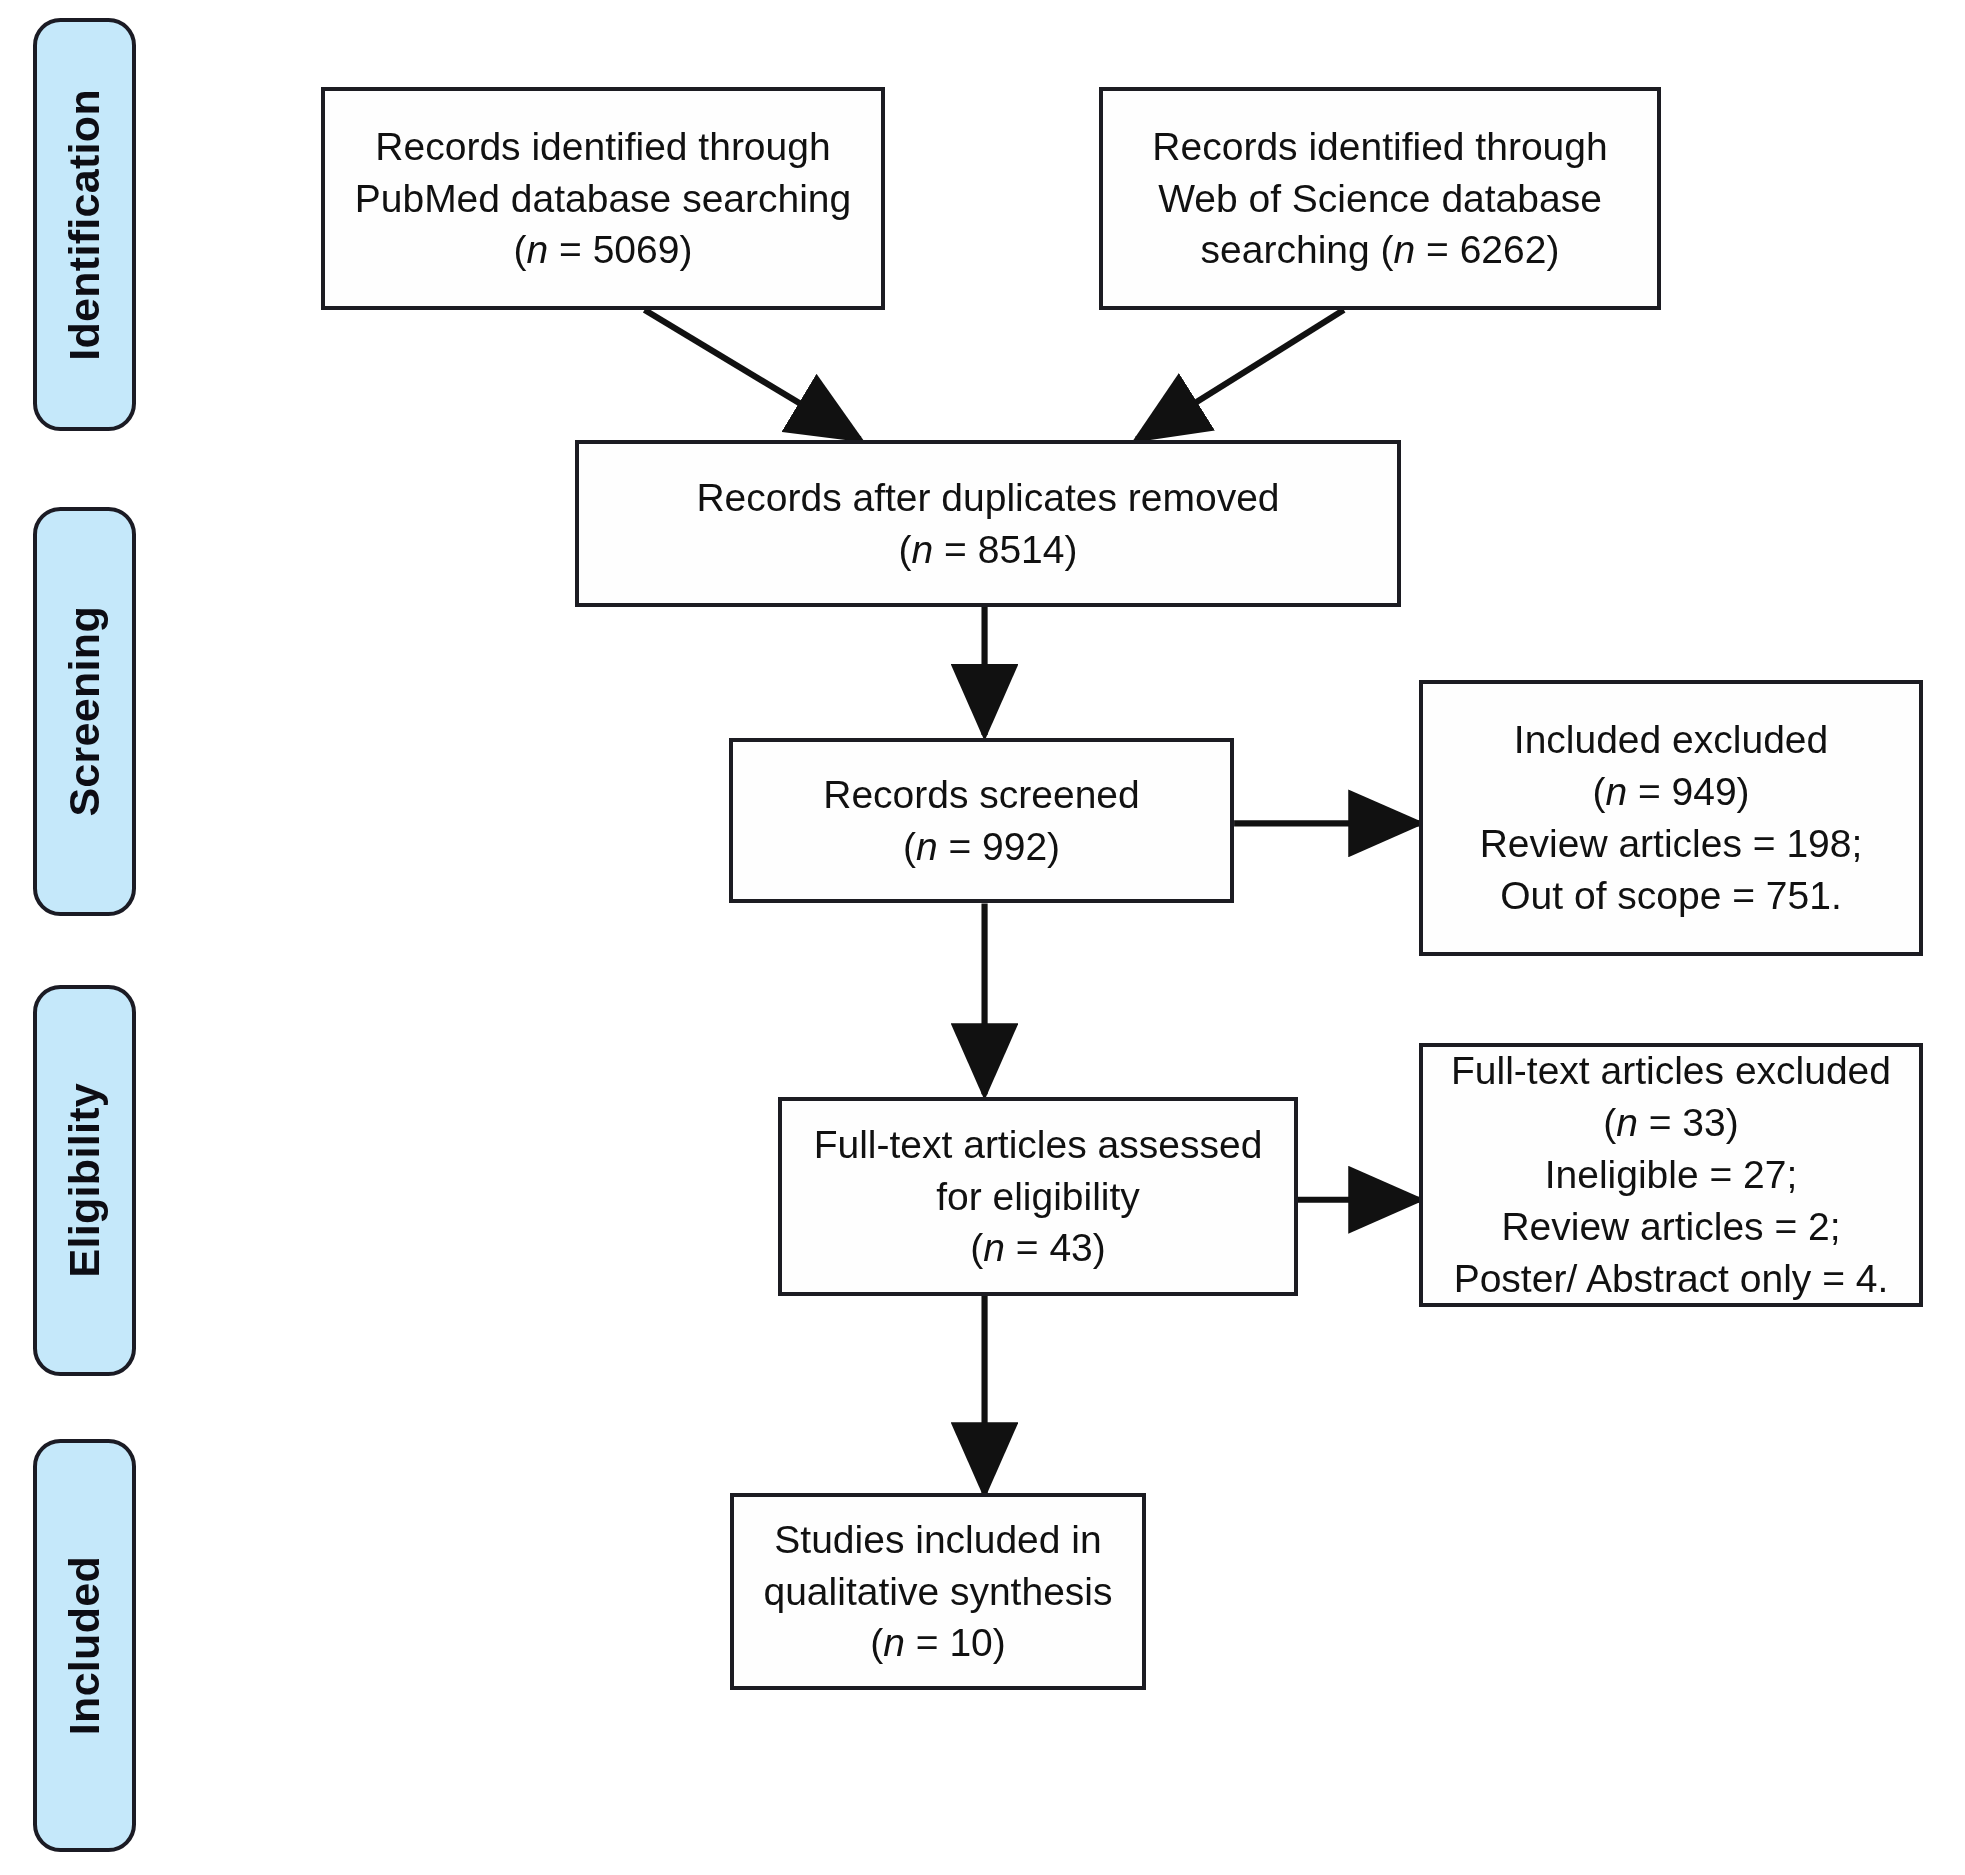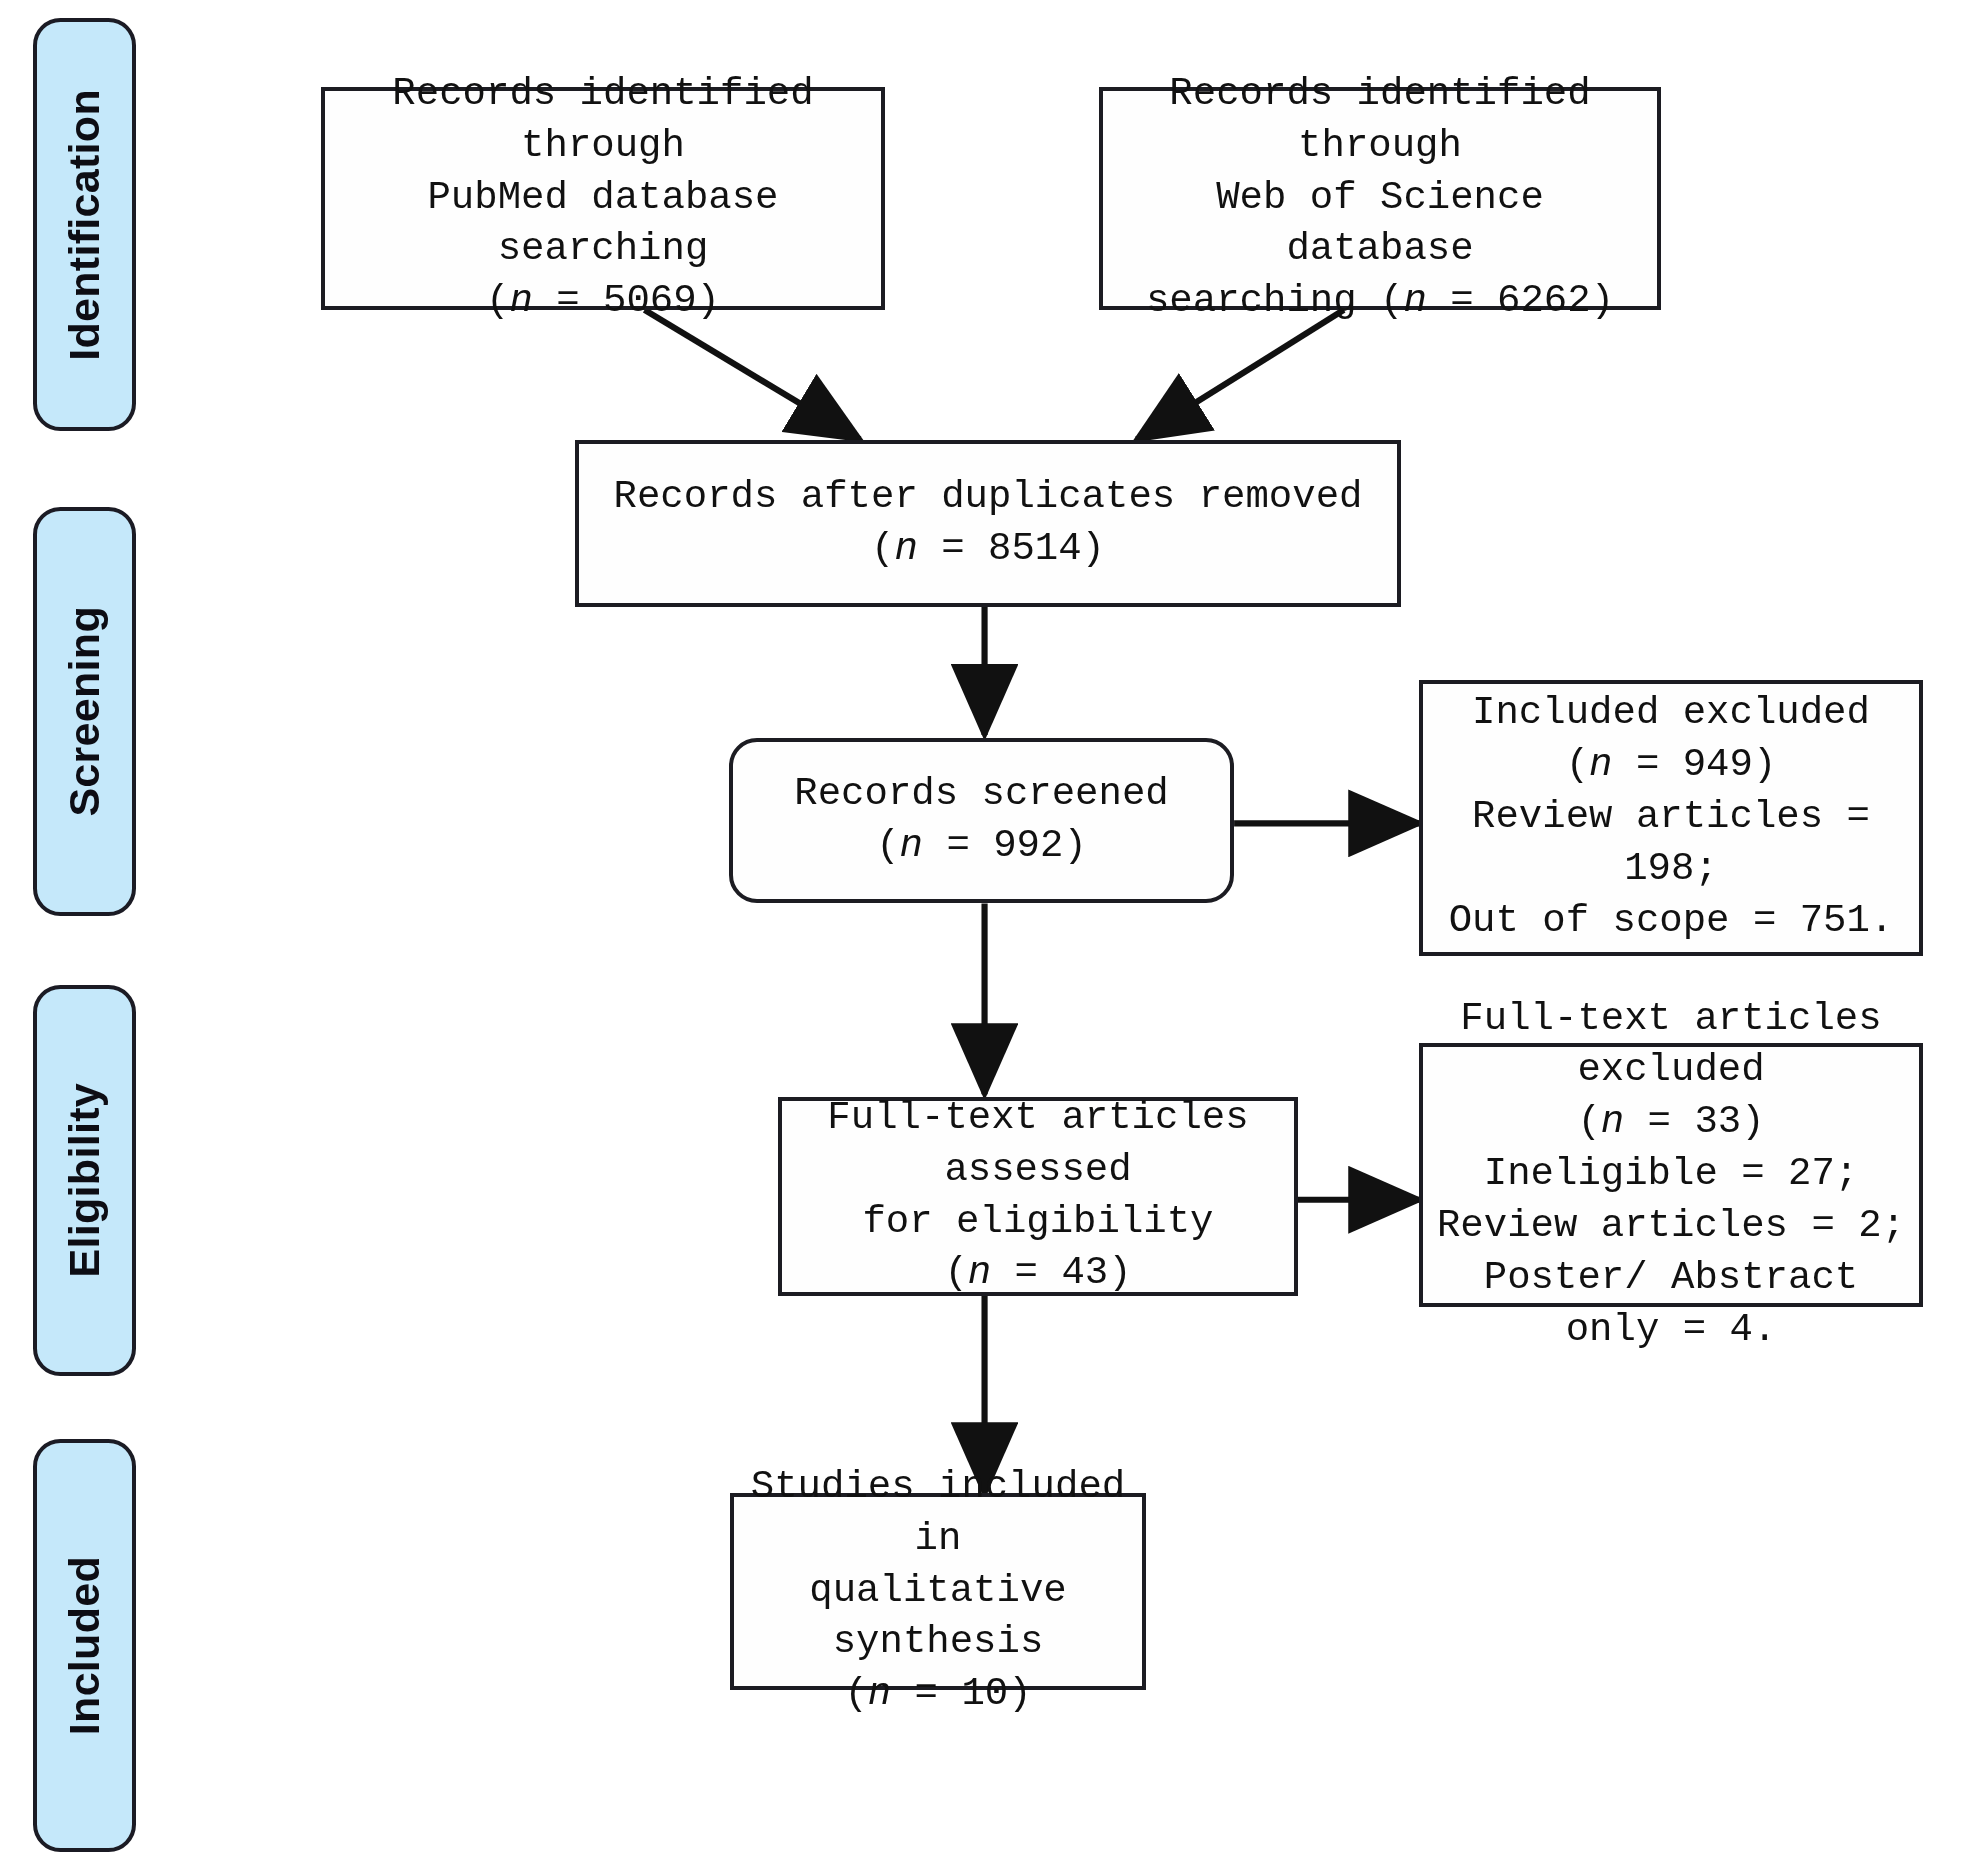--- a/index.html
+++ b/index.html
@@ -57,7 +57,7 @@
     line-height: 1.33;
     color: #111111;
     padding: 0 9.6px;
-    font-family: Liberation Mono, monospace;
+    font-family: Liberation Sans, sans-serif;
     white-space: pre-line;
   }
   .node-text i {

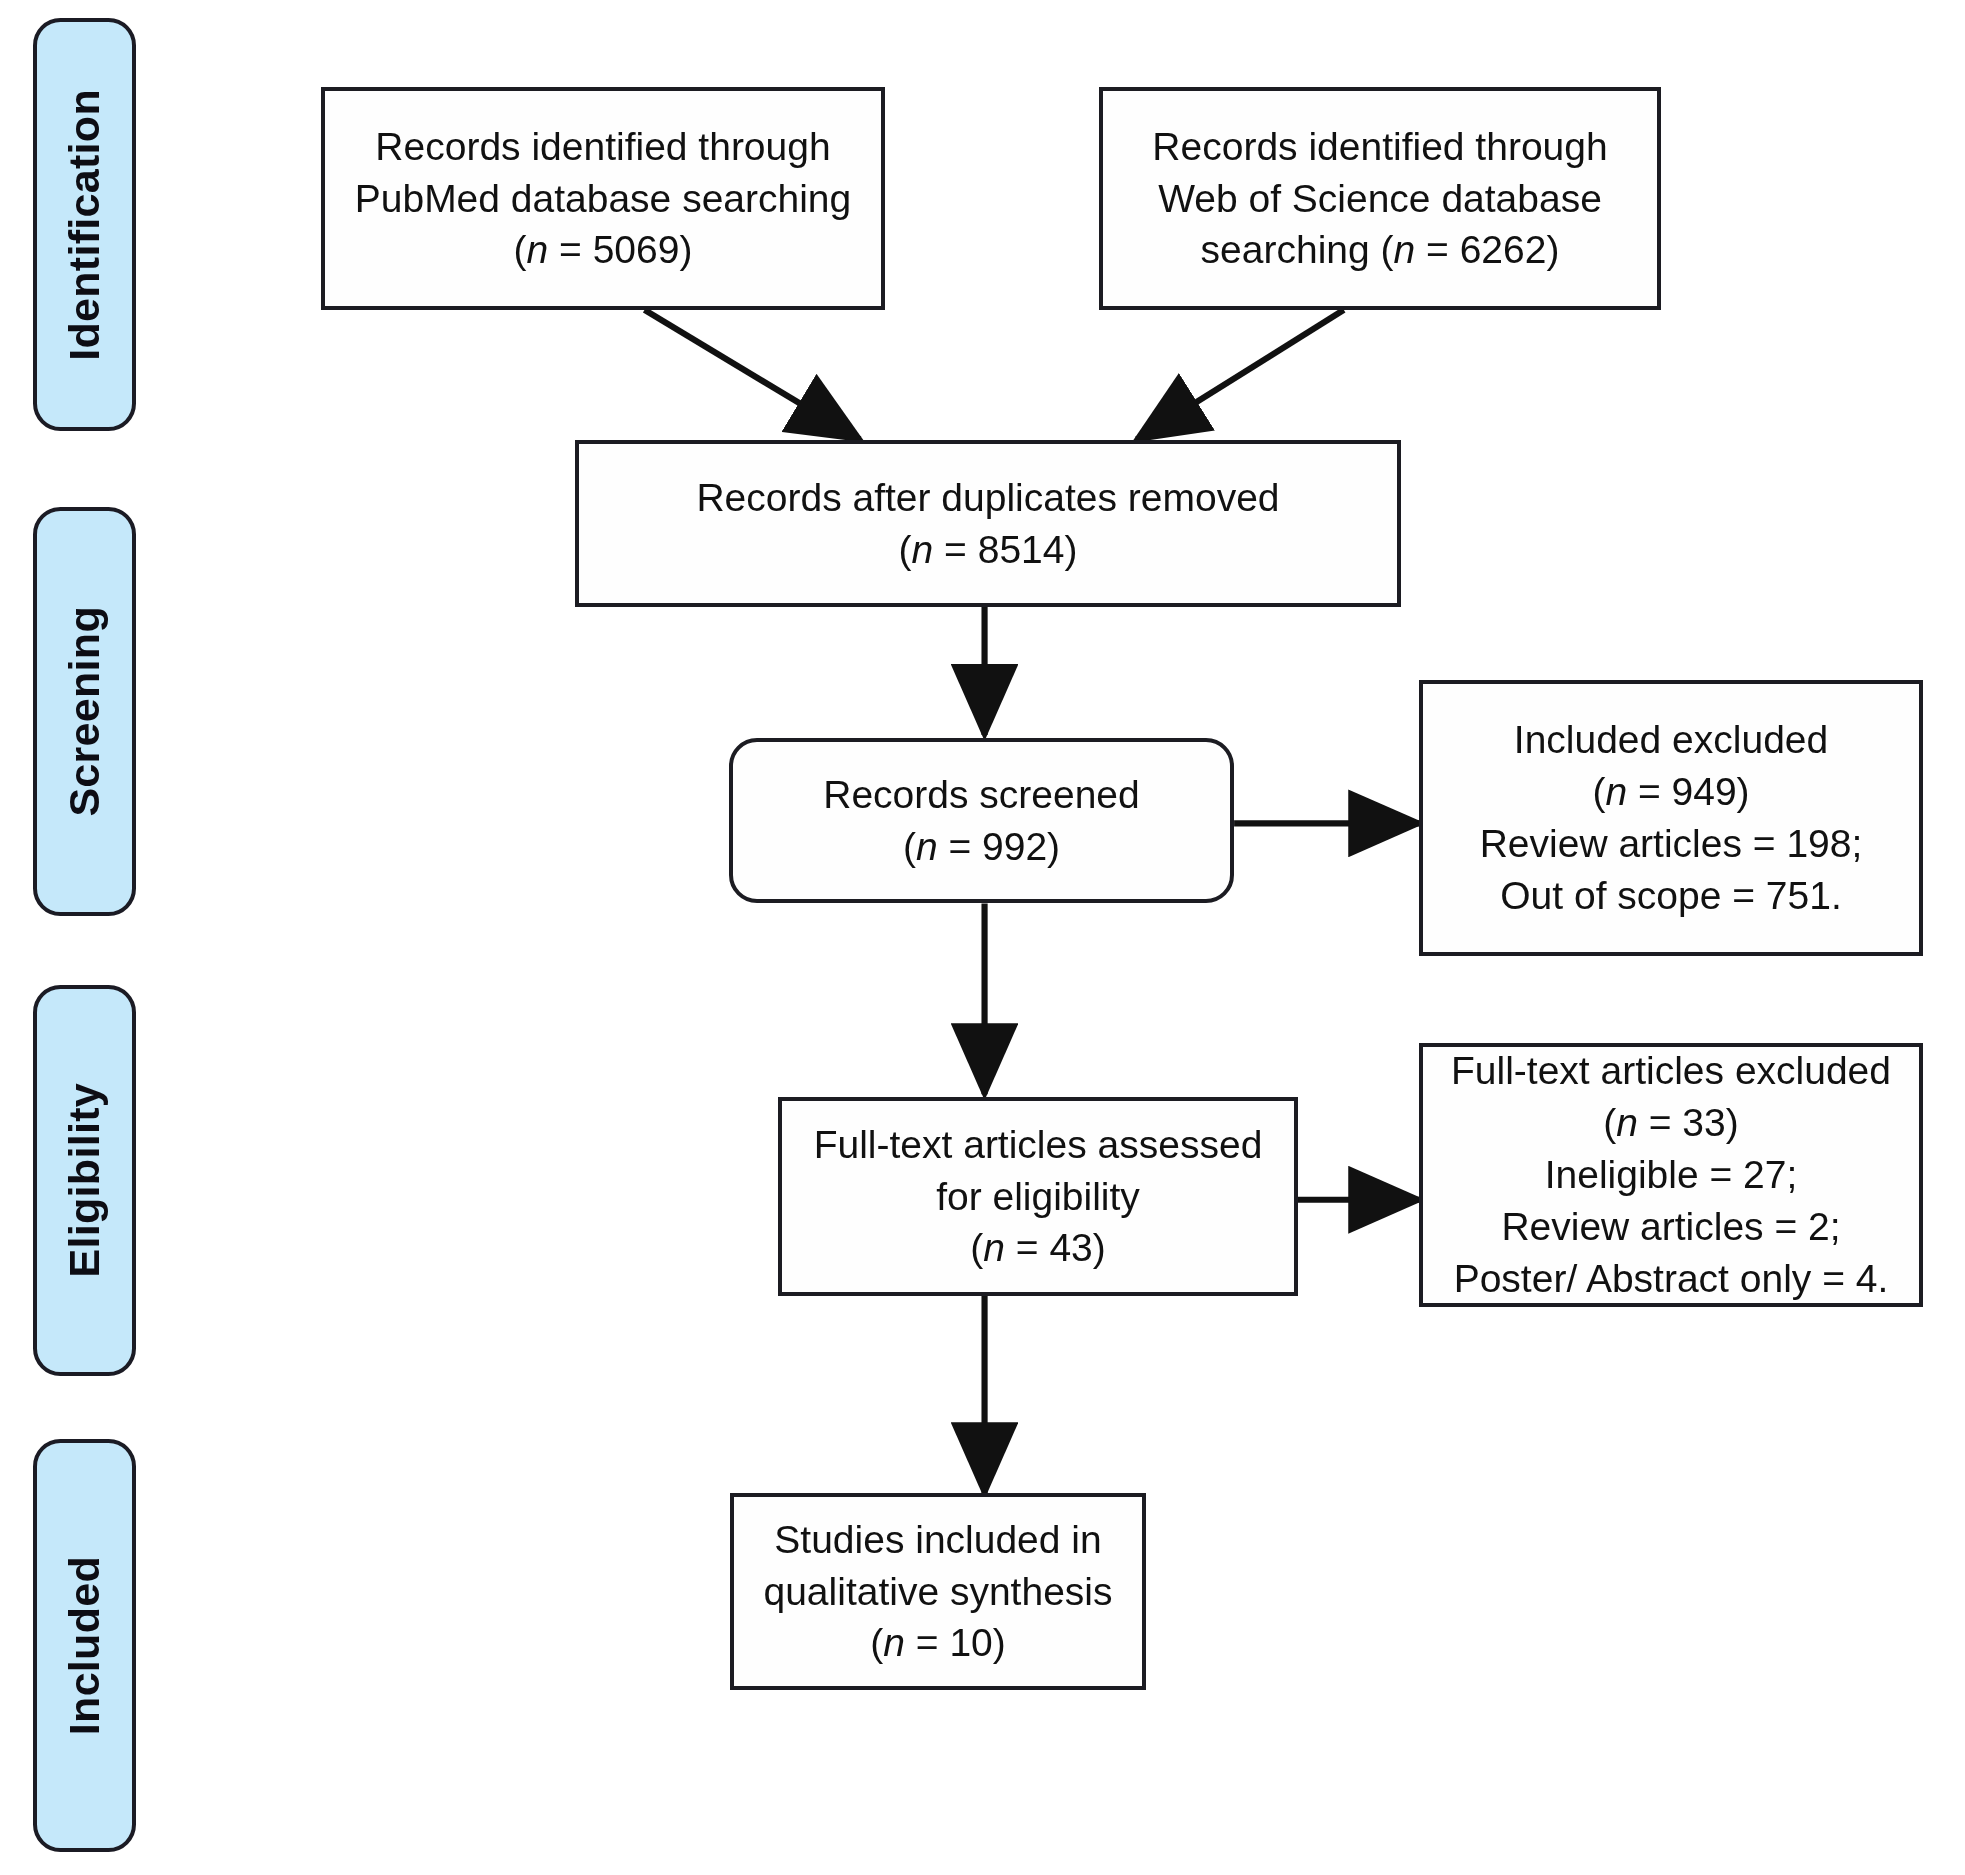--- a/index.html
+++ b/index.html
@@ -119,7 +119,7 @@
     <div class="node-text"><span>Records after duplicates removed</span><br><span>(</span><i>n</i><span> = 8514)</span></div>
   </div>
 
-  <div class="node-box" style="left:729px; top:738px; width:505px; height:165px;border-radius:28px;">
+  <div class="node-box" style="left:729px; top:738px; width:505px; height:165px;">
     <div class="node-text"><span>Records screened</span><br><span>(</span><i>n</i><span> = 992)</span></div>
   </div>
 

